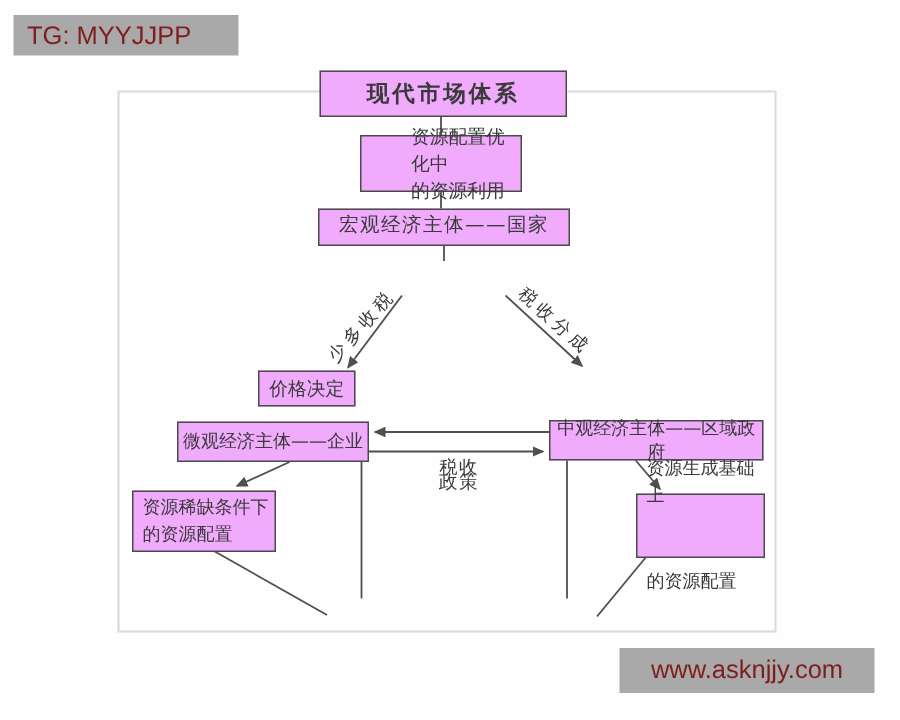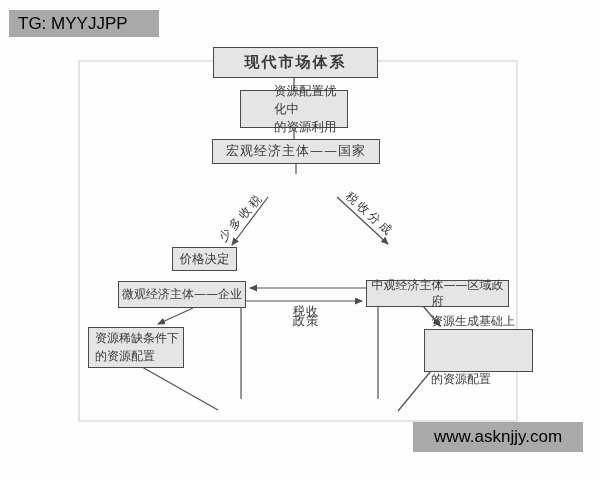--- a/index.html
+++ b/index.html
@@ -22,7 +22,7 @@
     white-space:nowrap;
   }
   .wm{
-    position:absolute;background:#a9a9a9;color:#000000;
+    position:absolute;background:#a9a9a9;color:#7f1d1d;
     font-family:"Liberation Sans",sans-serif;font-size:17px;
     display:flex;align-items:center;
   }

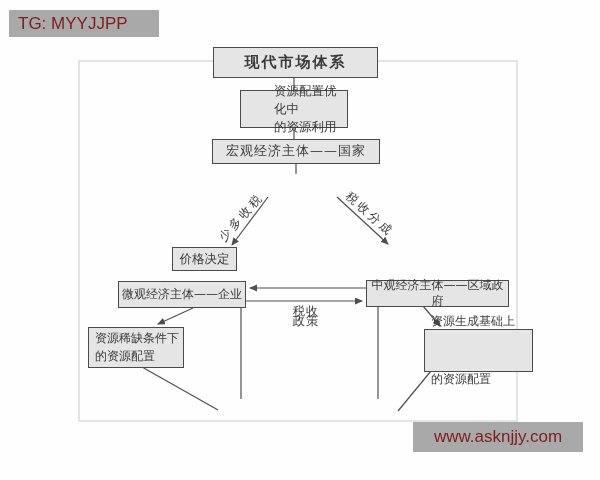--- a/index.html
+++ b/index.html
@@ -9,7 +9,7 @@
   }
   #wires{position:absolute;left:0;top:0;width:600px;height:480px;}
   .box{
-    position:absolute;box-sizing:border-box;background:#e5e5e5;
+    position:absolute;box-sizing:border-box;background:#f0abfc;
     border:1.4px solid #4a4a4a;color:#3a3a3a;
     display:flex;align-items:center;justify-content:center;
     text-align:center;line-height:1.3;

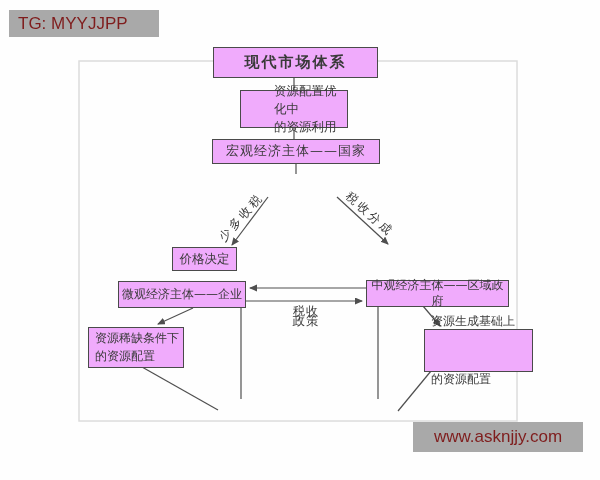--- a/index.html
+++ b/index.html
@@ -87,7 +87,7 @@
     <span>的资源配置</span>
   </div>
 
-  <div class="box twoline" style="left:424px;top:329px;width:109px;height:43px;font-size:12px;gap:40px;">
+  <div class="box twoline" style="left:424px;top:329px;width:86px;height:43px;font-size:12px;gap:40px;">
     <span>资源生成基础上</span>
     <span>的资源配置</span>
   </div>

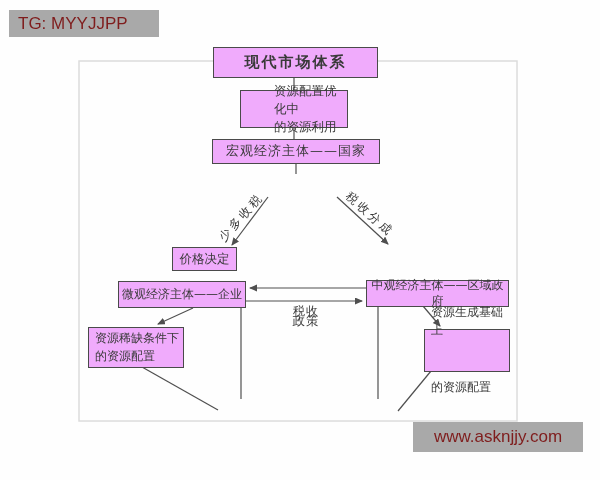--- a/index.html
+++ b/index.html
@@ -103,7 +103,7 @@
 
   <div class="wm tl" style="left:9px;top:10px;width:141px;height:27px;">TG: MYYJJPP</div>
 
-  <div class="wm br" style="left:413px;top:422px;width:170px;height:30px;">www.asknjjy.com</div>
+  <div class="wm br" style="left:413px;top:432px;width:170px;height:30px;">www.asknjjy.com</div>
 
 </div>
 

